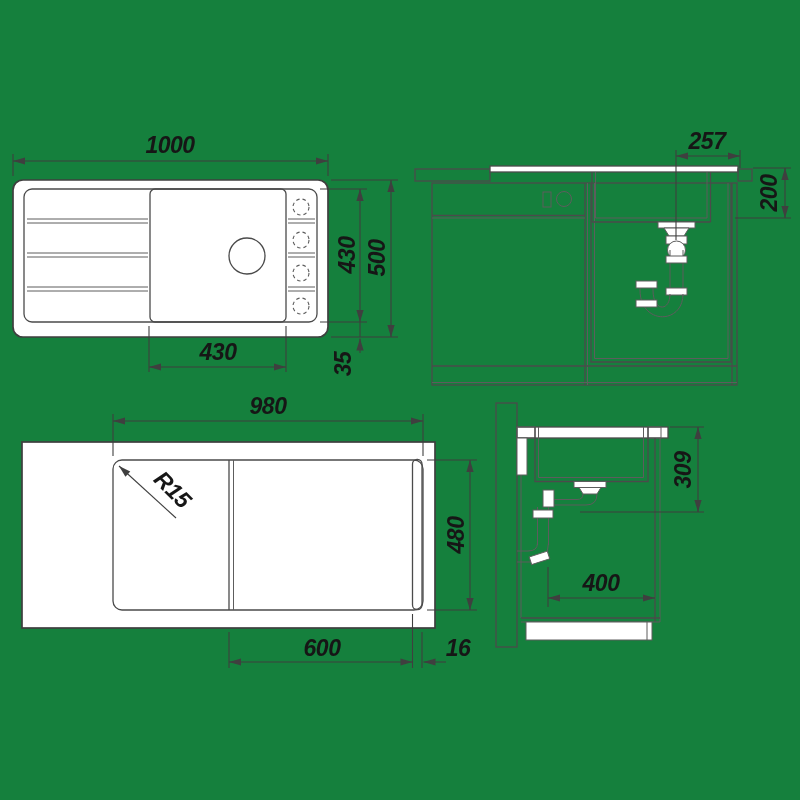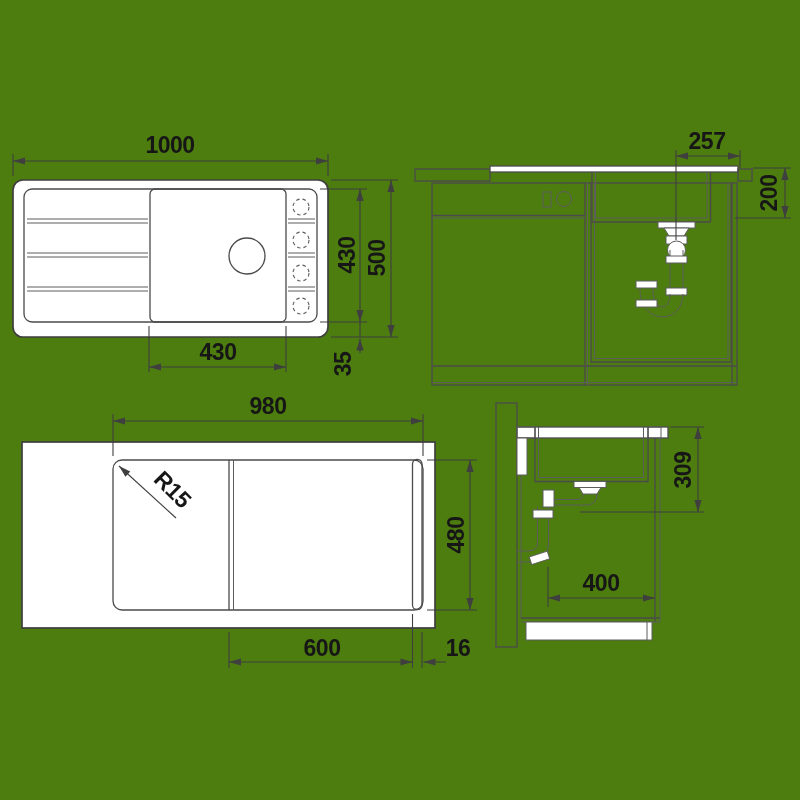--- a/index.html
+++ b/index.html
@@ -3,8 +3,8 @@
 <meta charset="utf-8">
 <style>
   html,body{margin:0;padding:0;background:#ffffff;}
-  .canvas{position:relative;width:800px;height:800px;background:#4d7c0f;overflow:hidden;
-          font-family:"Liberation Sans", sans-serif;}
+  .canvas{position:relative;width:800px;height:800px;background:#15803d;overflow:hidden;
+          font-family:"Liberation Sans", sans-serif;font-style:italic;}
   svg{position:absolute;left:0;top:0;}
   .ln{stroke:#4b4b4b;stroke-width:1.3;fill:none;}
   .ln-heavy{stroke:#3f3f3f;stroke-width:1.7;fill:none;}

